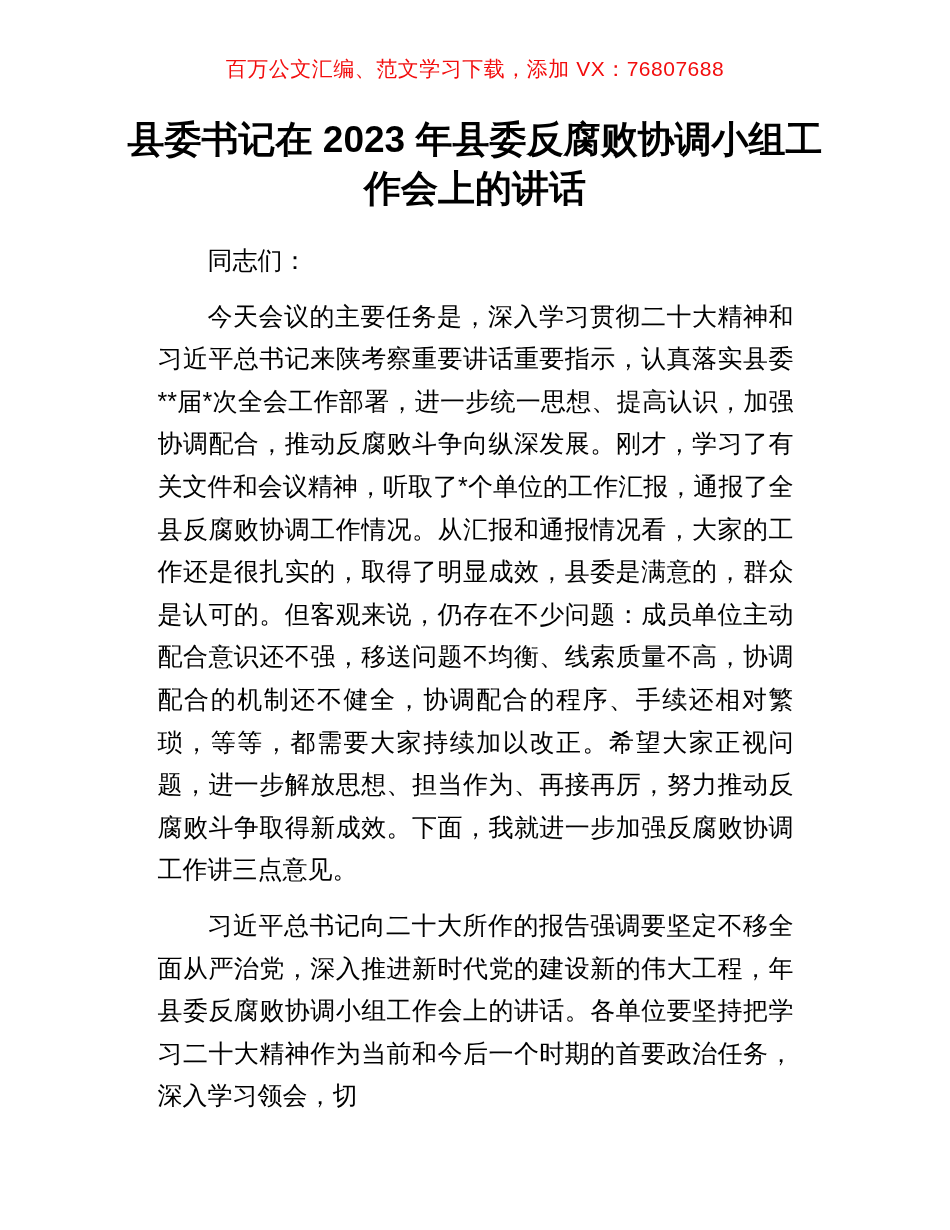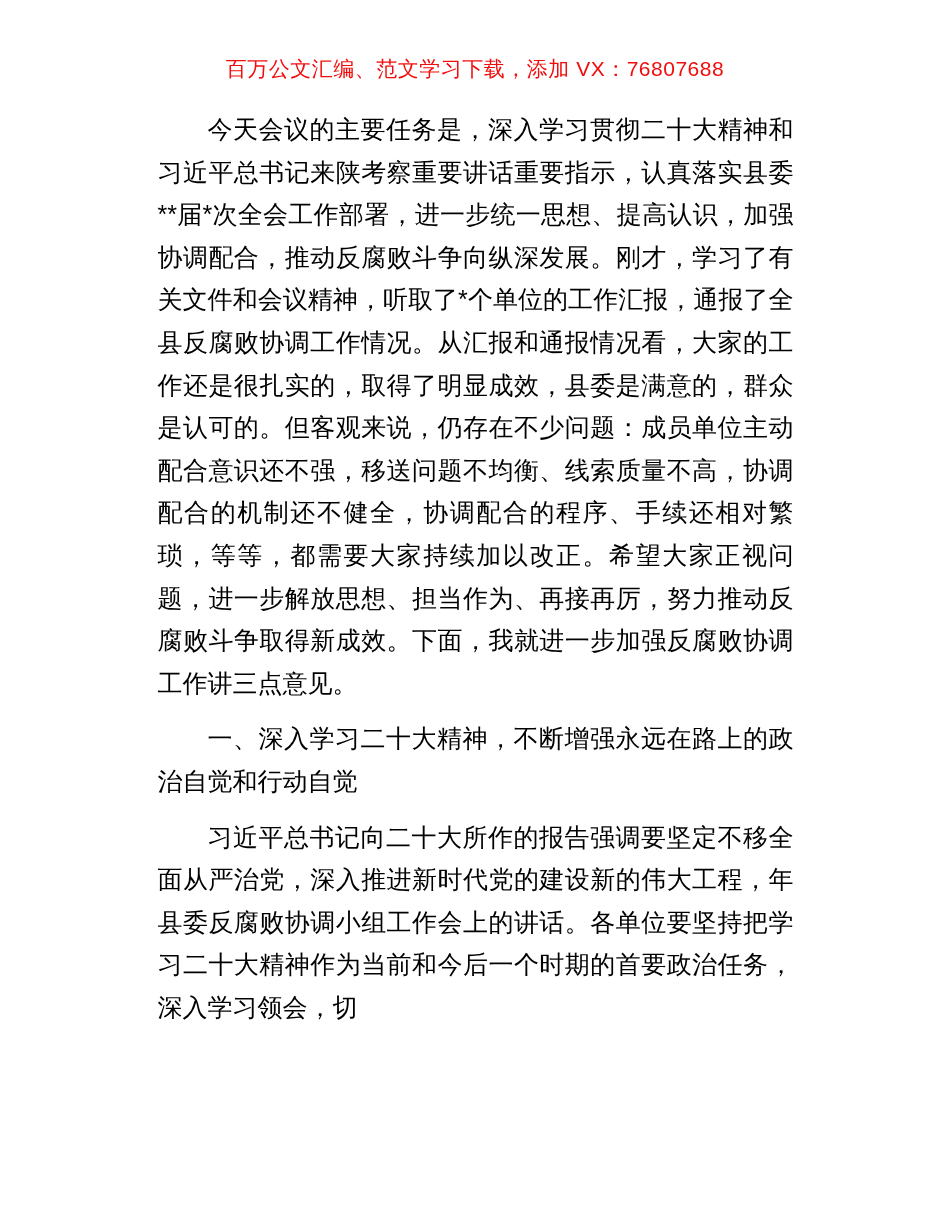--- a/index.html
+++ b/index.html
@@ -57,6 +57,7 @@
 
   <div class="header-notice">百万公文汇编、范文学习下载，添加 VX：76807688</div>
 
+  <h1 class="doc-title">县委书记在 2023 年县委反腐败协调小组工作会上的讲话</h1>
 
   <div class="content">
 

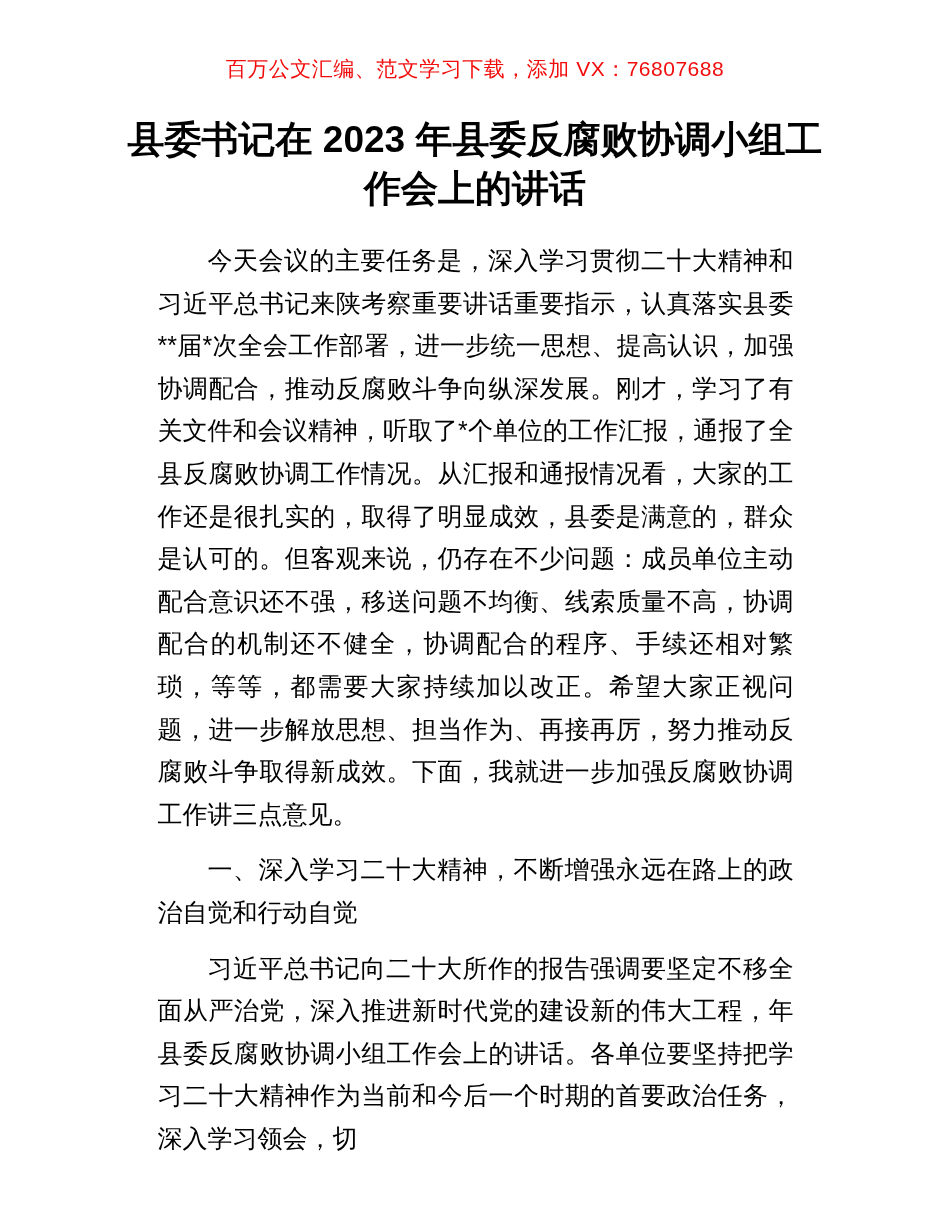--- a/index.html
+++ b/index.html
@@ -61,6 +61,7 @@
 
   <div class="content">
 
+    <p class="para">同志们：</p>
 
     <p class="para">今天会议的主要任务是，深入学习贯彻二十大精神和习近平总书记来陕考察重要讲话重要指示，认真落实县委**届*次全会工作部署，进一步统一思想、提高认识，加强协调配合，推动反腐败斗争向纵深发展。刚才，学习了有关文件和会议精神，听取了*个单位的工作汇报，通报了全县反腐败协调工作情况。从汇报和通报情况看，大家的工作还是很扎实的，取得了明显成效，县委是满意的，群众是认可的。但客观来说，仍存在不少问题：成员单位主动配合意识还不强，移送问题不均衡、线索质量不高，协调配合的机制还不健全，协调配合的程序、手续还相对繁琐，等等，都需要大家持续加以改正。希望大家正视问题，进一步解放思想、担当作为、再接再厉，努力推动反腐败斗争取得新成效。下面，我就进一步加强反腐败协调工作讲三点意见。</p>
 

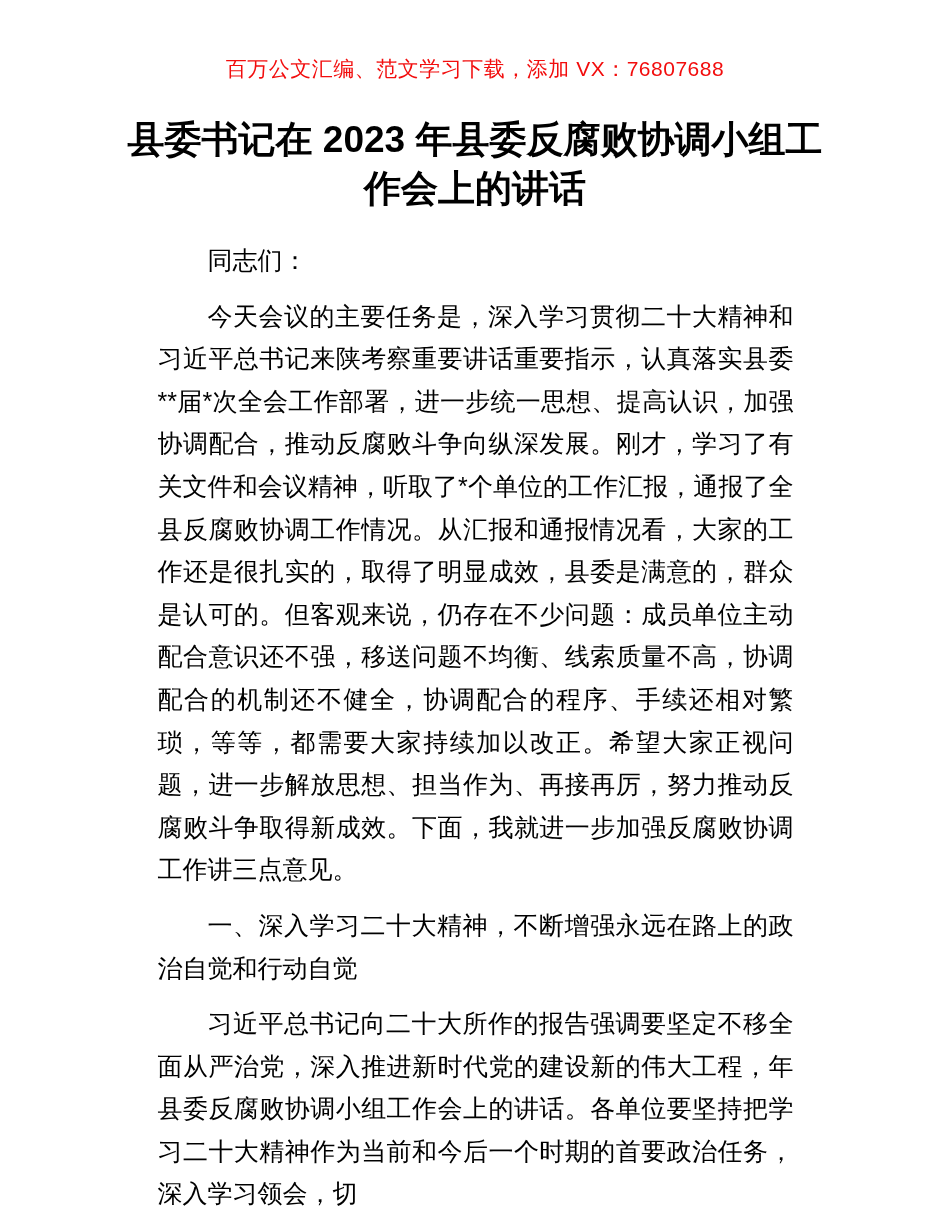--- a/index.html
+++ b/index.html
@@ -65,7 +65,6 @@
 
     <p class="para">今天会议的主要任务是，深入学习贯彻二十大精神和习近平总书记来陕考察重要讲话重要指示，认真落实县委**届*次全会工作部署，进一步统一思想、提高认识，加强协调配合，推动反腐败斗争向纵深发展。刚才，学习了有关文件和会议精神，听取了*个单位的工作汇报，通报了全县反腐败协调工作情况。从汇报和通报情况看，大家的工作还是很扎实的，取得了明显成效，县委是满意的，群众是认可的。但客观来说，仍存在不少问题：成员单位主动配合意识还不强，移送问题不均衡、线索质量不高，协调配合的机制还不健全，协调配合的程序、手续还相对繁琐，等等，都需要大家持续加以改正。希望大家正视问题，进一步解放思想、担当作为、再接再厉，努力推动反腐败斗争取得新成效。下面，我就进一步加强反腐败协调工作讲三点意见。</p>
 
-    <p class="para section-heading">一、深入学习二十大精神，不断增强永远在路上的政治自觉和行动自觉</p>
 
     <p class="para">习近平总书记向二十大所作的报告强调要坚定不移全面从严治党，深入推进新时代党的建设新的伟大工程，年县委反腐败协调小组工作会上的讲话。各单位要坚持把学习二十大精神作为当前和今后一个时期的首要政治任务，深入学习领会，切</p>
 

